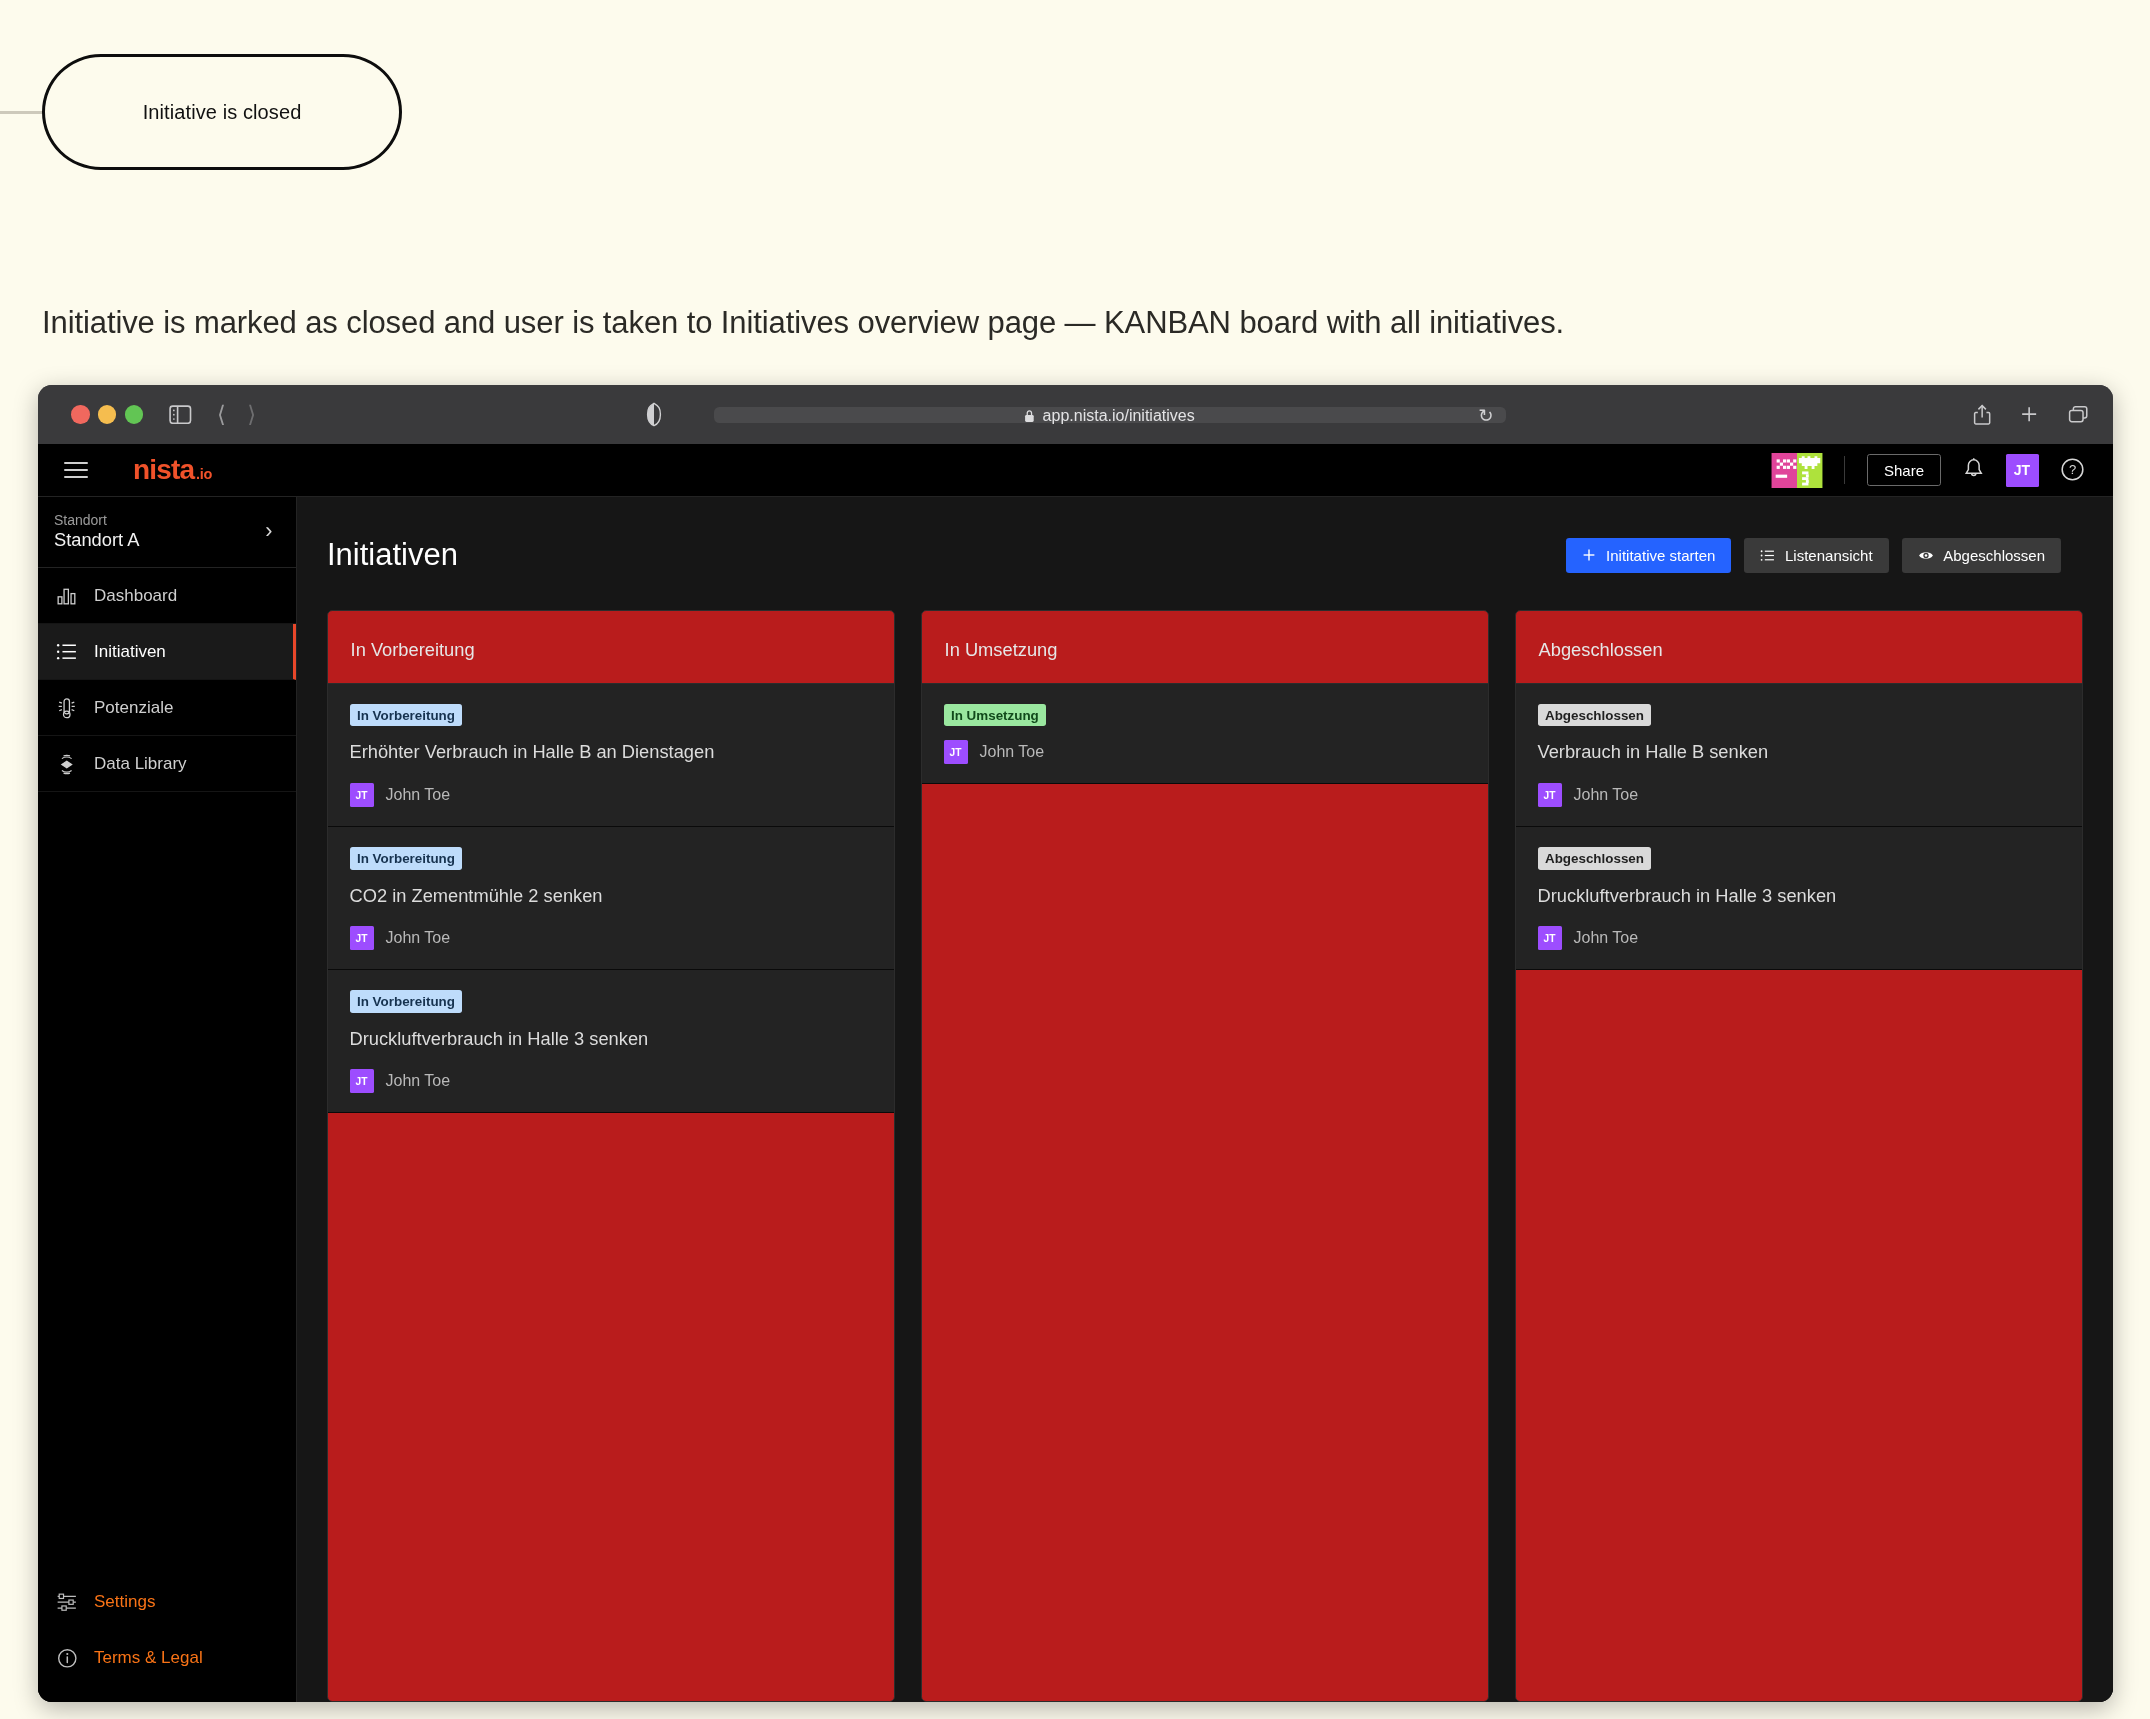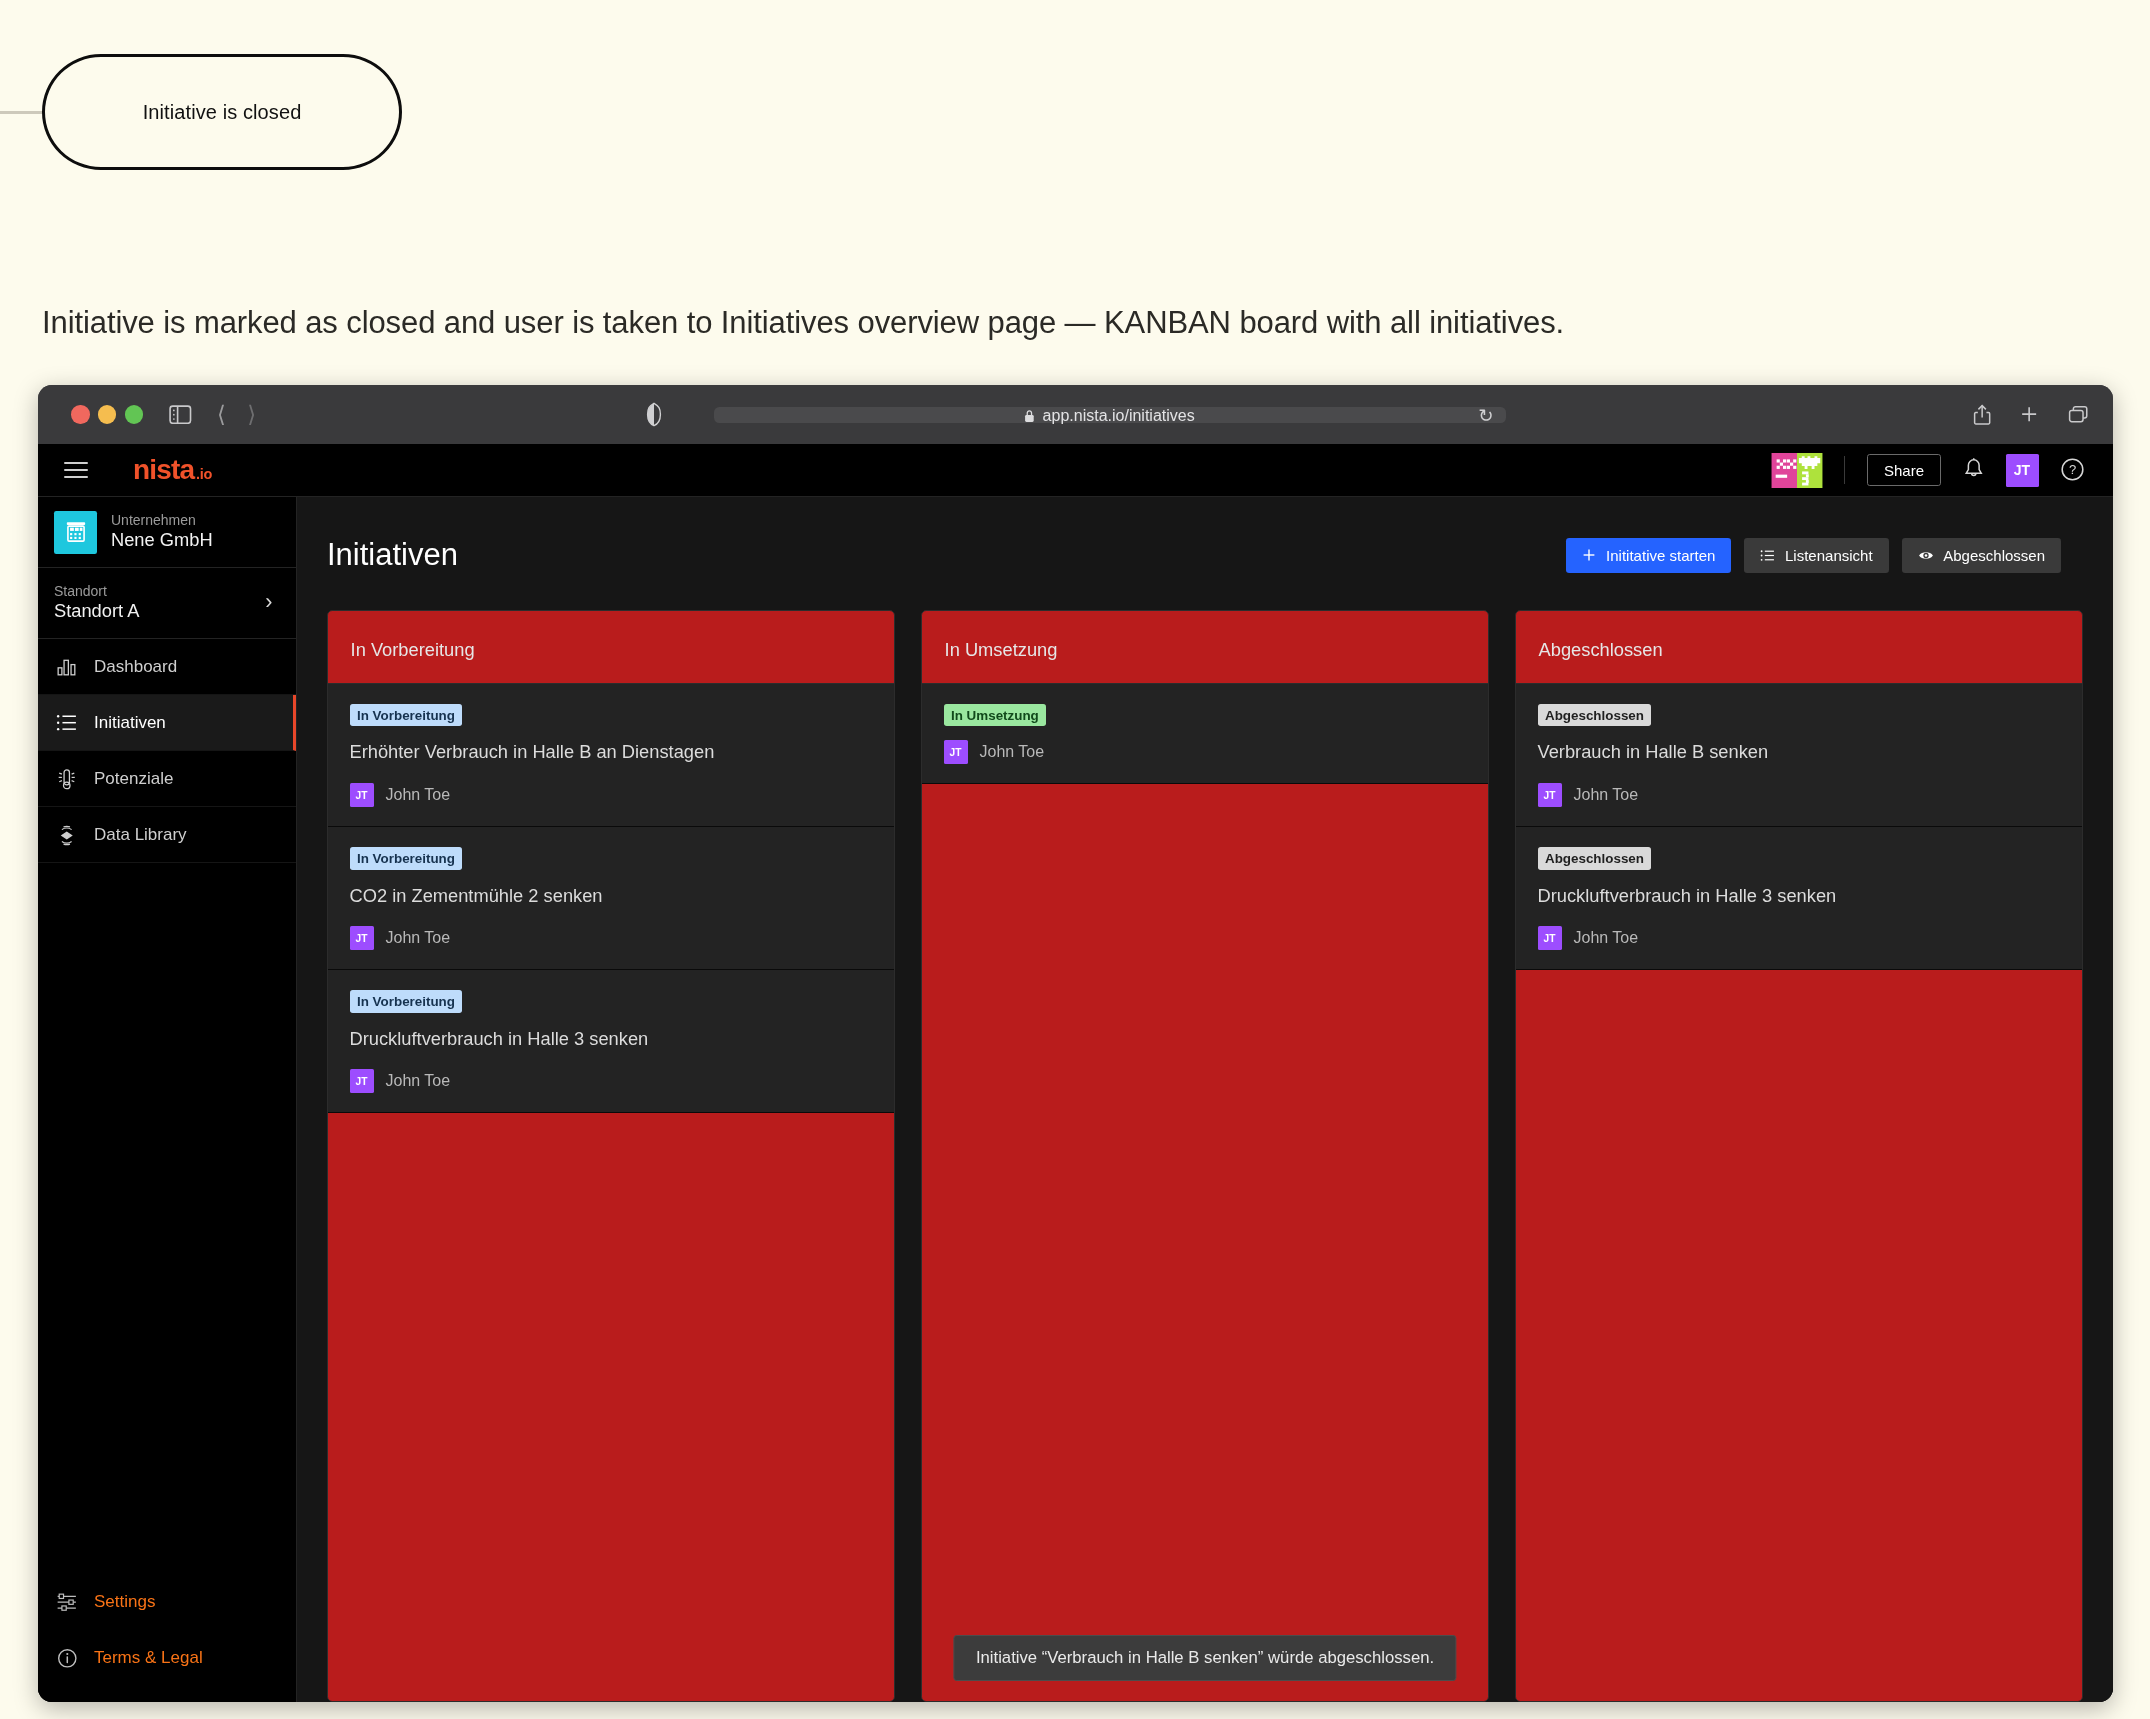--- a/index.html
+++ b/index.html
@@ -343,27 +343,6 @@
     <div class="body">
 
       <div class="sidebar">
-        <div class="side-company">
-          <span class="company-icon">
-            <svg width="28" height="28" viewBox="0 0 52 52">
-              <rect x="9" y="8" width="34" height="5" rx="1.5" fill="#fff"></rect>
-              <rect x="11" y="15" width="30" height="28" rx="2" stroke="#fff" stroke-width="3" fill="none"></rect>
-              <rect x="15" y="18" width="7" height="6" fill="#fff"></rect>
-                <rect x="24" y="18" width="7" height="6" fill="#fff"></rect>
-                <rect x="33" y="18" width="5" height="6" fill="#fff"></rect>
-              <rect x="15" y="28" width="4" height="4" fill="#fff"></rect>
-                <rect x="23" y="28" width="4" height="4" fill="#fff"></rect>
-                <rect x="31" y="28" width="4" height="4" fill="#fff"></rect>
-              <rect x="15" y="35" width="4" height="4" fill="#fff"></rect>
-                <rect x="23" y="35" width="4" height="4" fill="#fff"></rect>
-                <rect x="31" y="35" width="4" height="4" fill="#fff"></rect>
-            </svg>
-          </span>
-          <span>
-            <span class="meta-label" style="display:block">Unternehmen</span>
-            <span class="meta-value" style="display:block">Nene GmbH</span>
-          </span>
-        </div>
 
         <div class="side-location">
           <span>

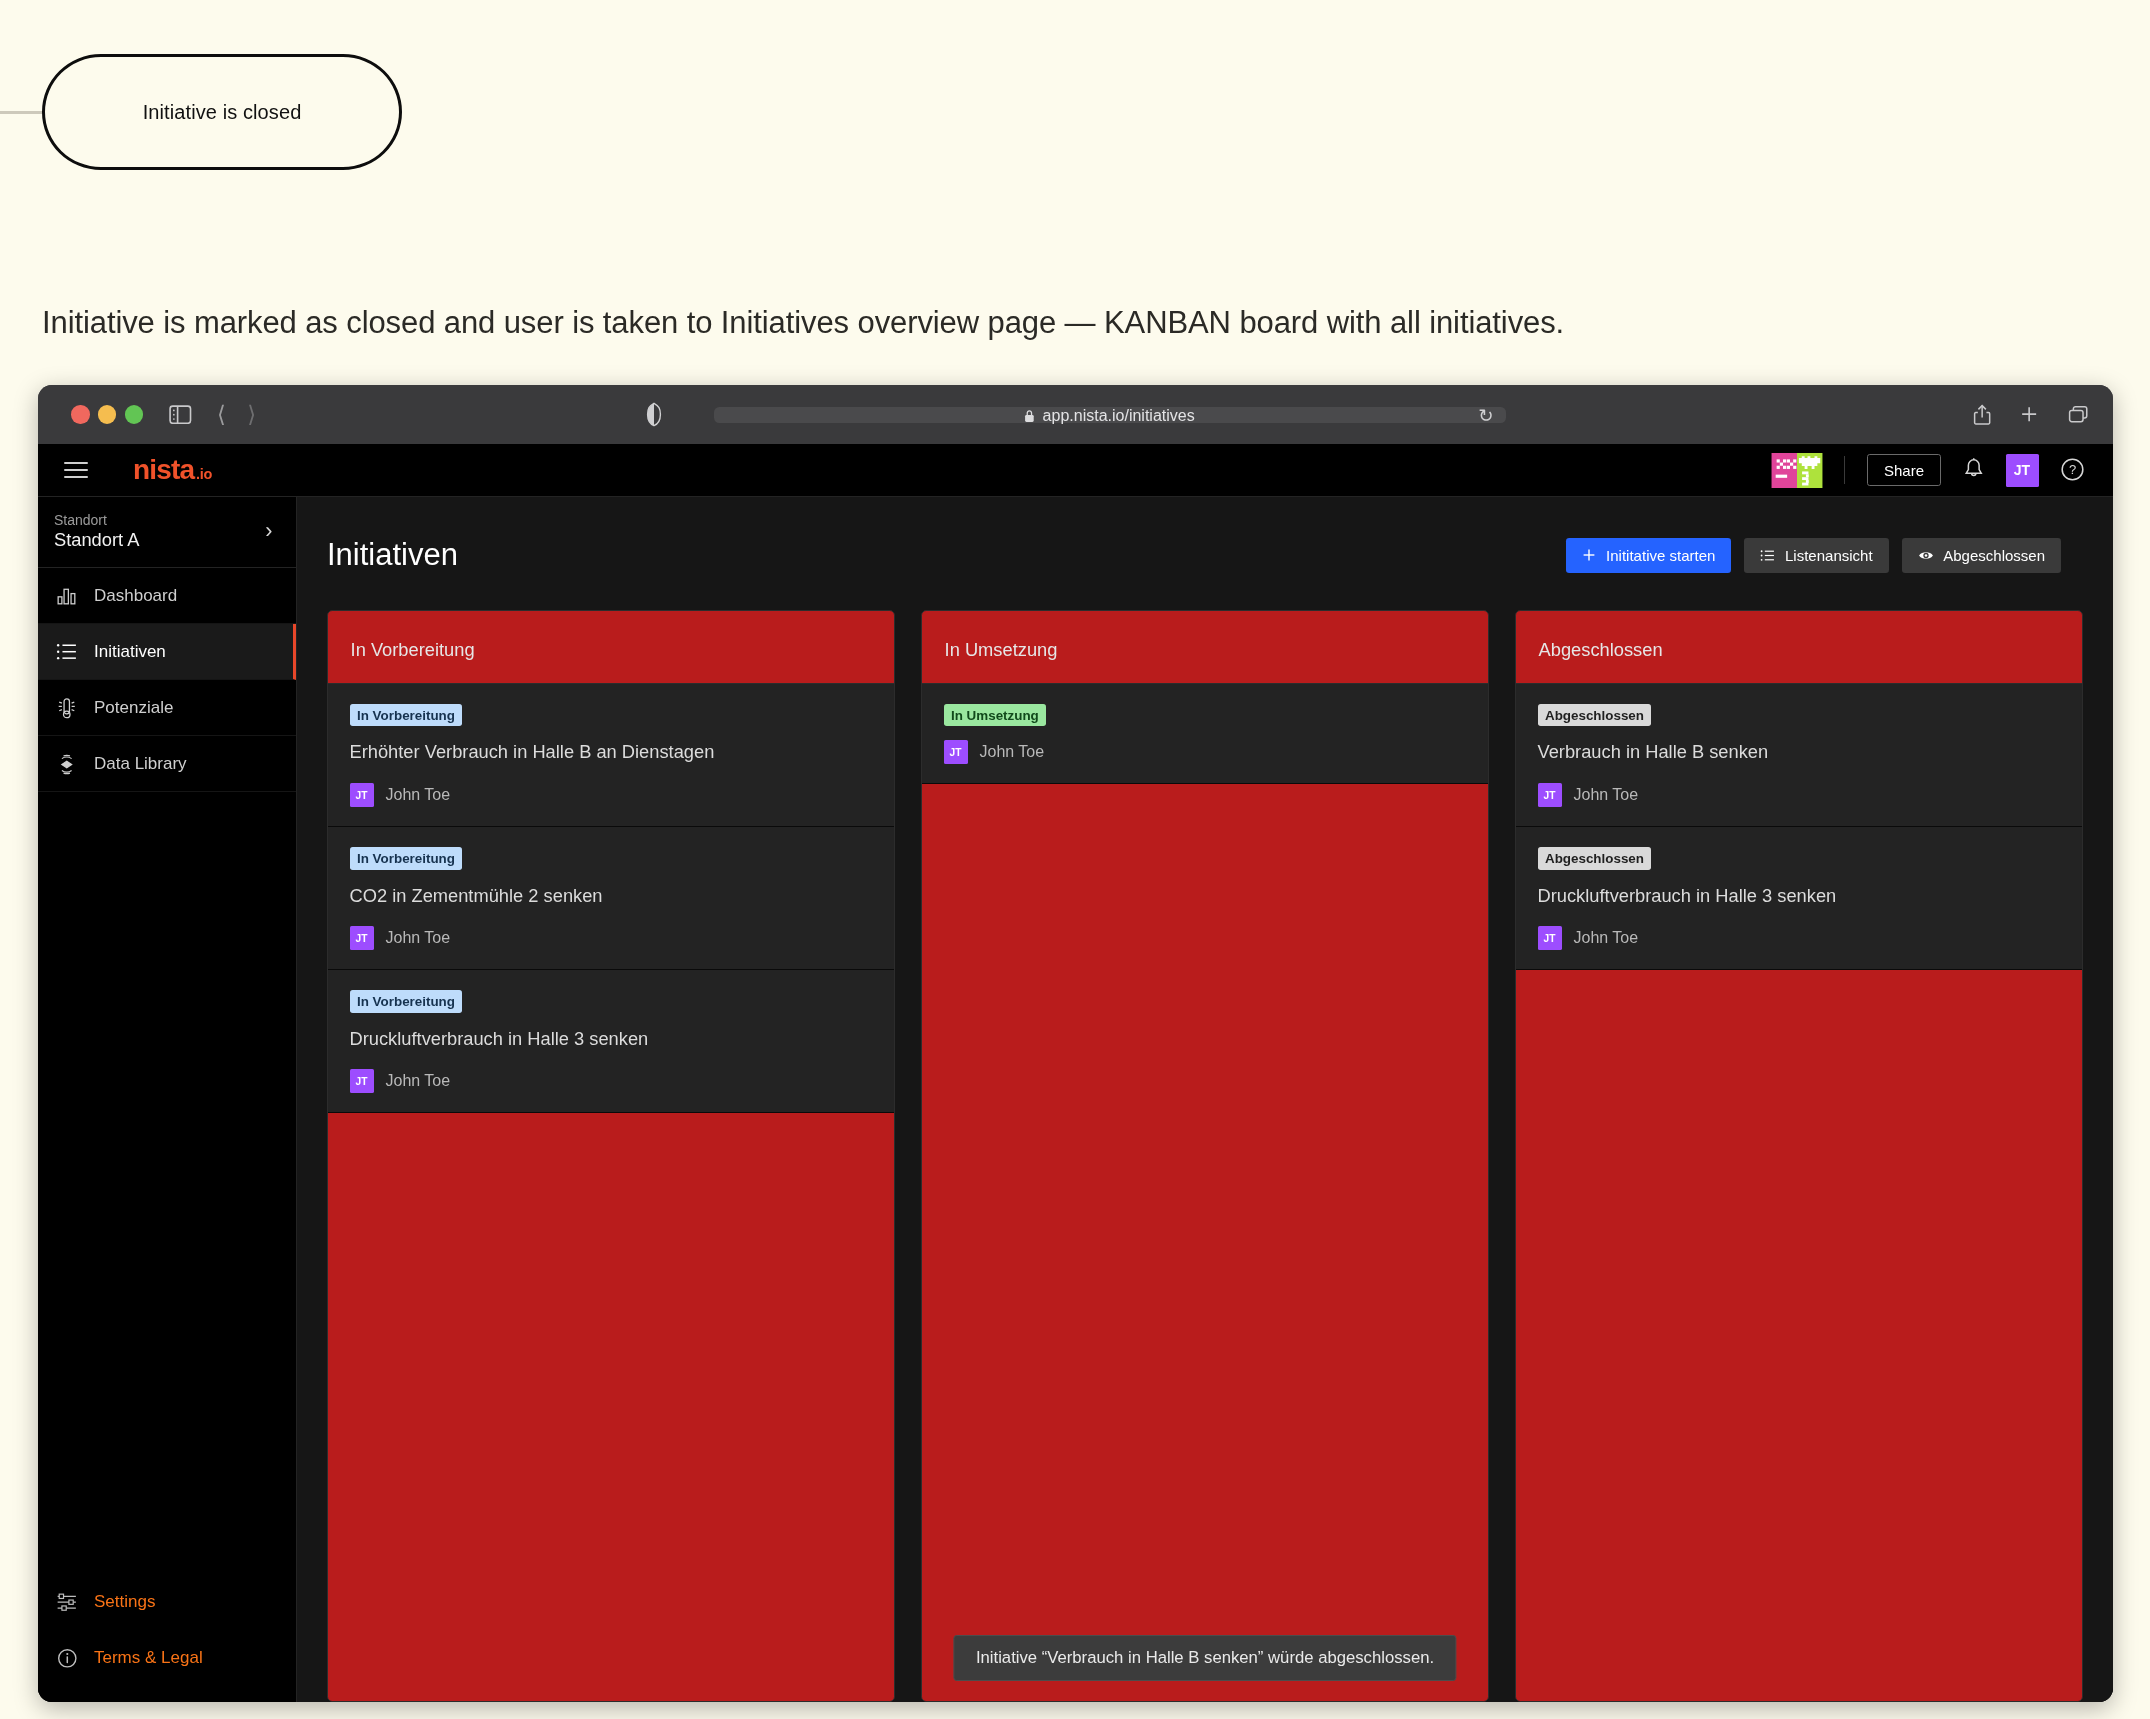--- a/index.html
+++ b/index.html
@@ -542,7 +542,6 @@
 
         </div>
 
-        <div class="toast">Initiative “Verbrauch in Halle B senken” würde abgeschlossen.</div>
       </div>
 
     </div>

